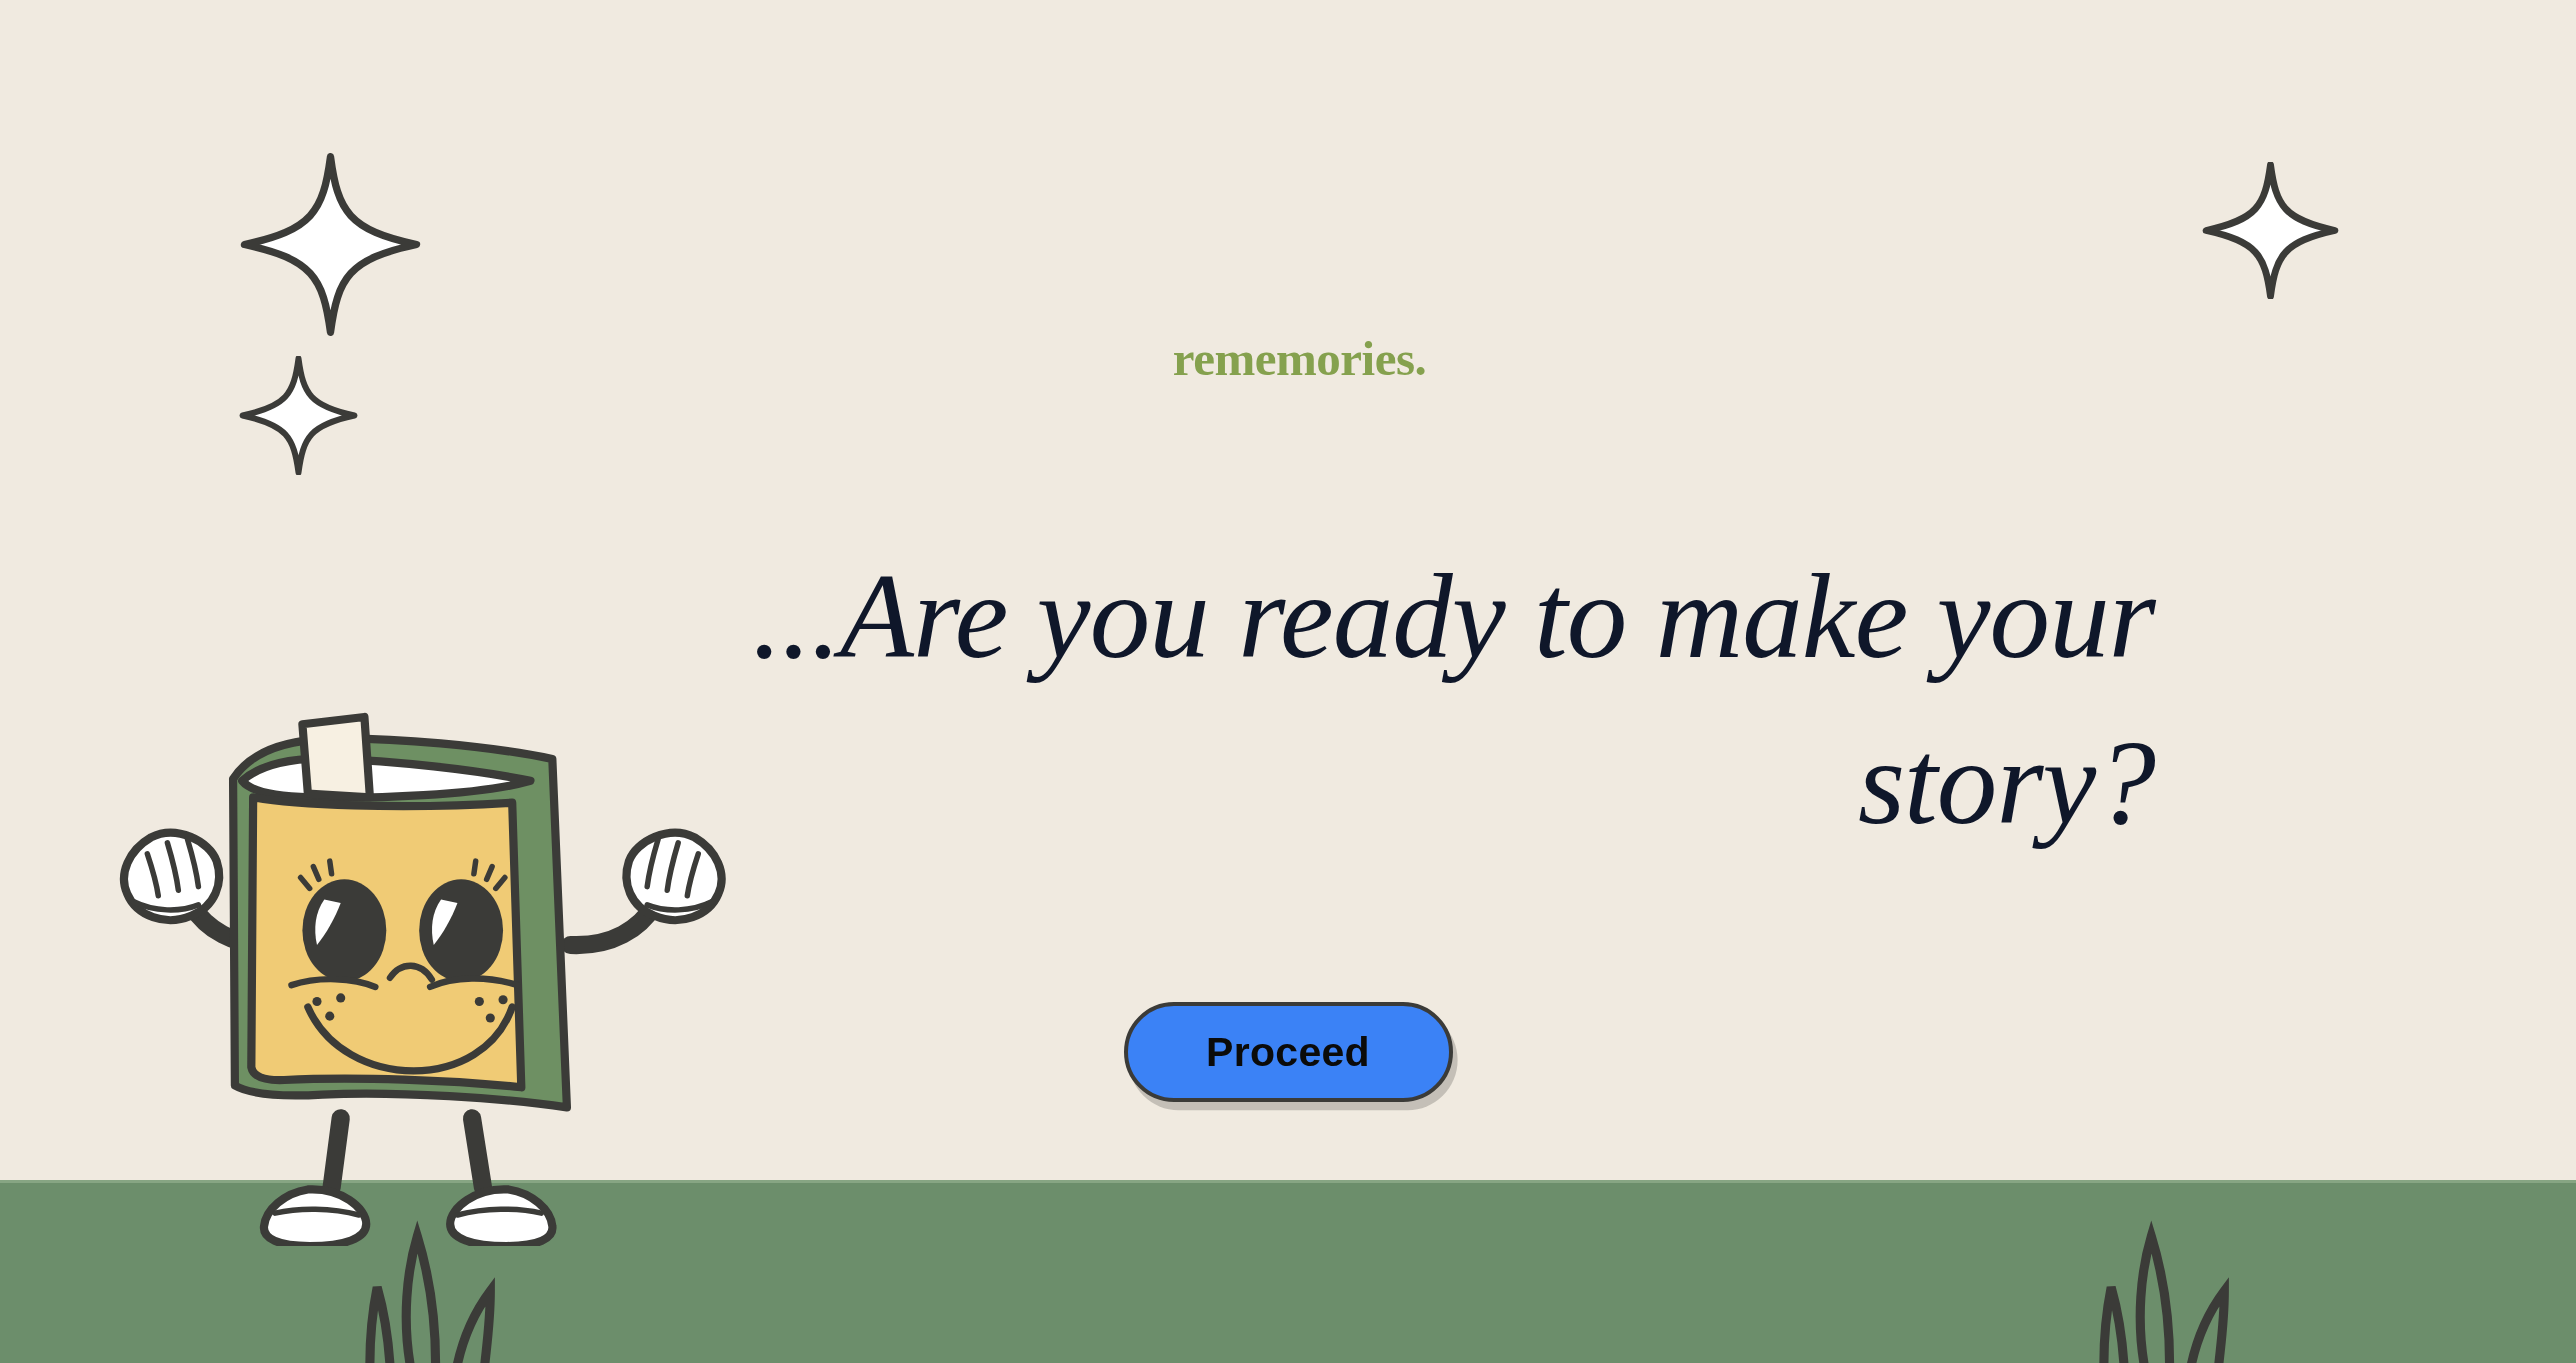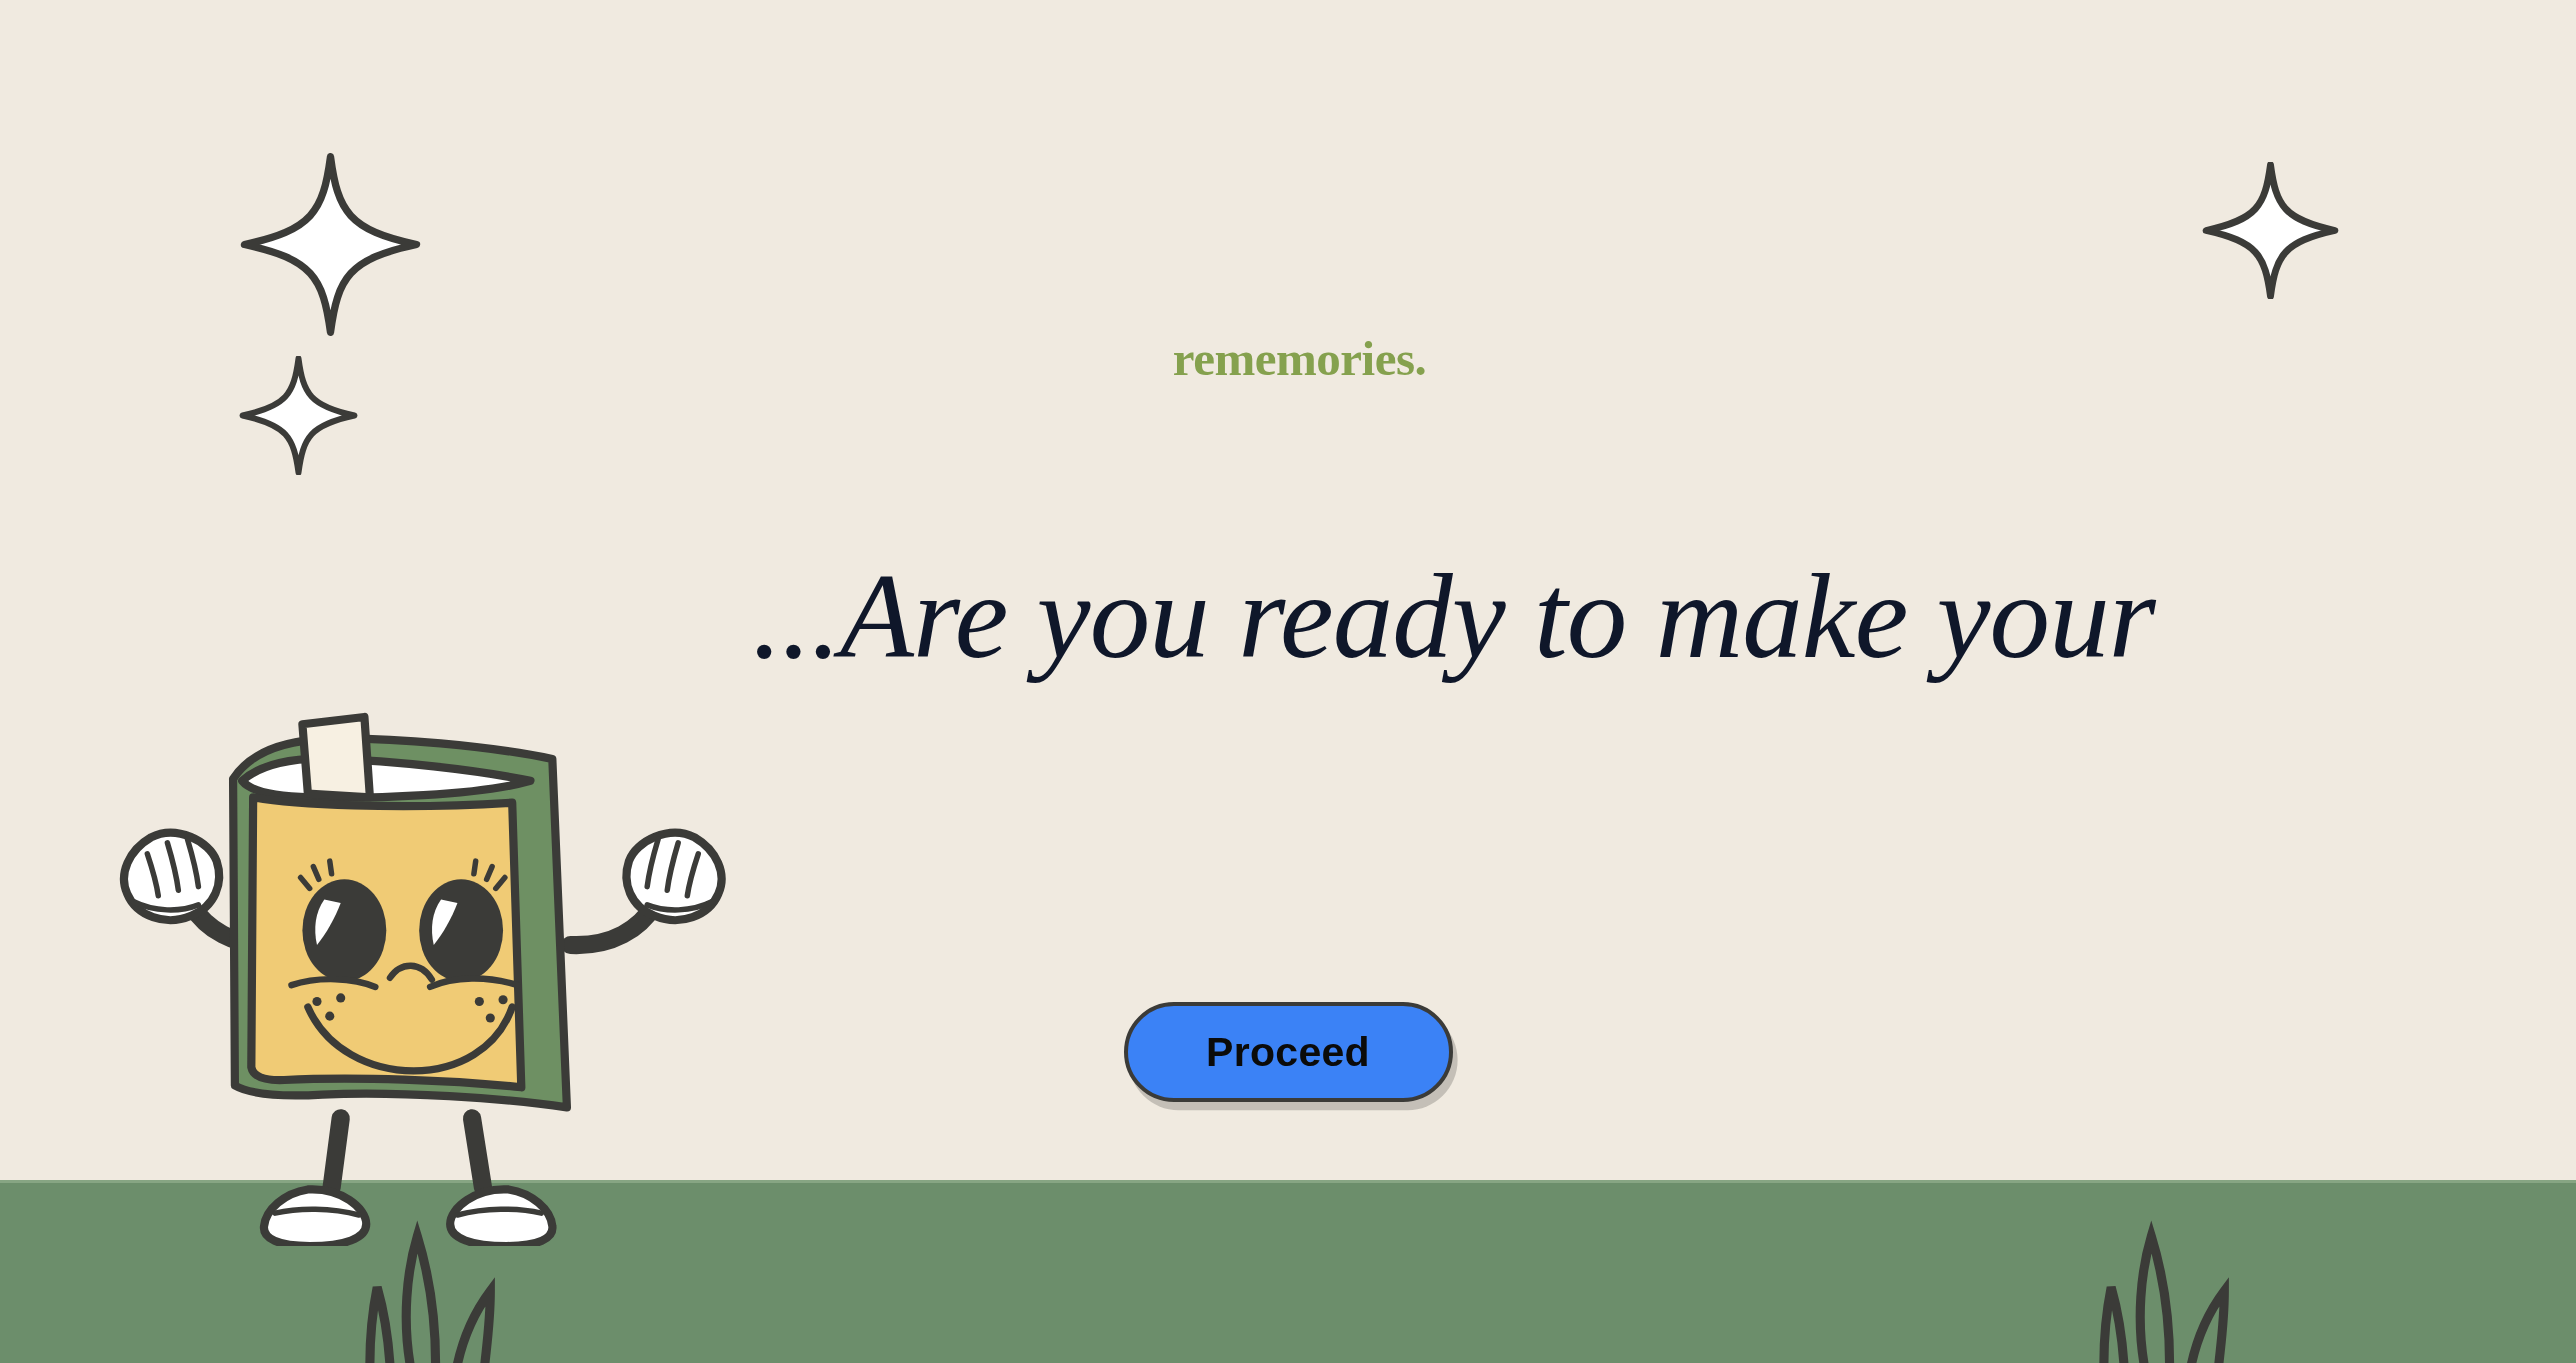--- a/index.html
+++ b/index.html
@@ -142,6 +142,7 @@
   <div class="headline">
     <span>...Are you ready to make your</span>
     <br>
+    <span>story?</span>
   </div>
 
   <div class="btn-wrap">

